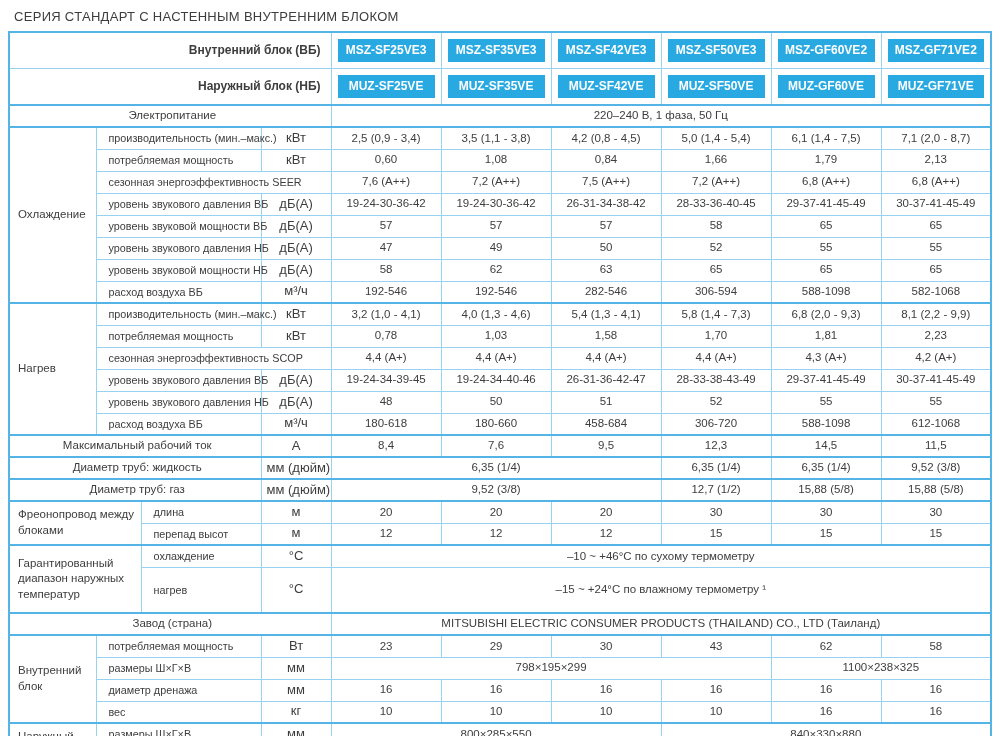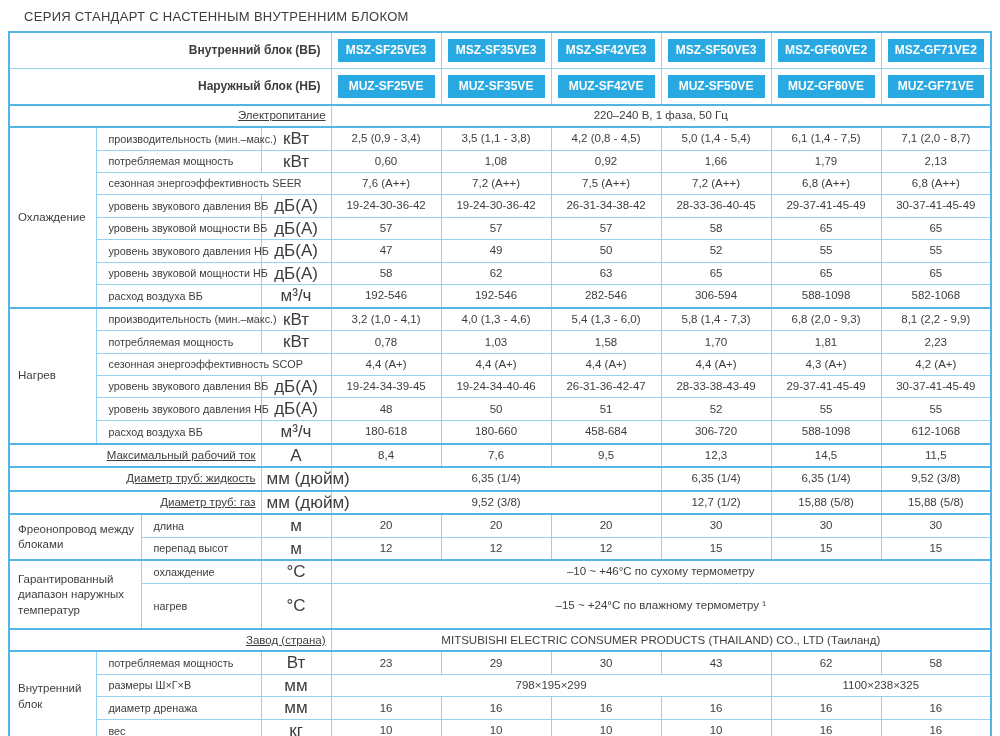--- a/index.html
+++ b/index.html
@@ -16,7 +16,7 @@
     font-weight: normal;
     letter-spacing: 0.3px;
     color: #3d3d3d;
-    margin: 9px 0 7px 24px;
+    margin: 9px 0 7px 14px;
   }
   table.spec {
     border-collapse: collapse;

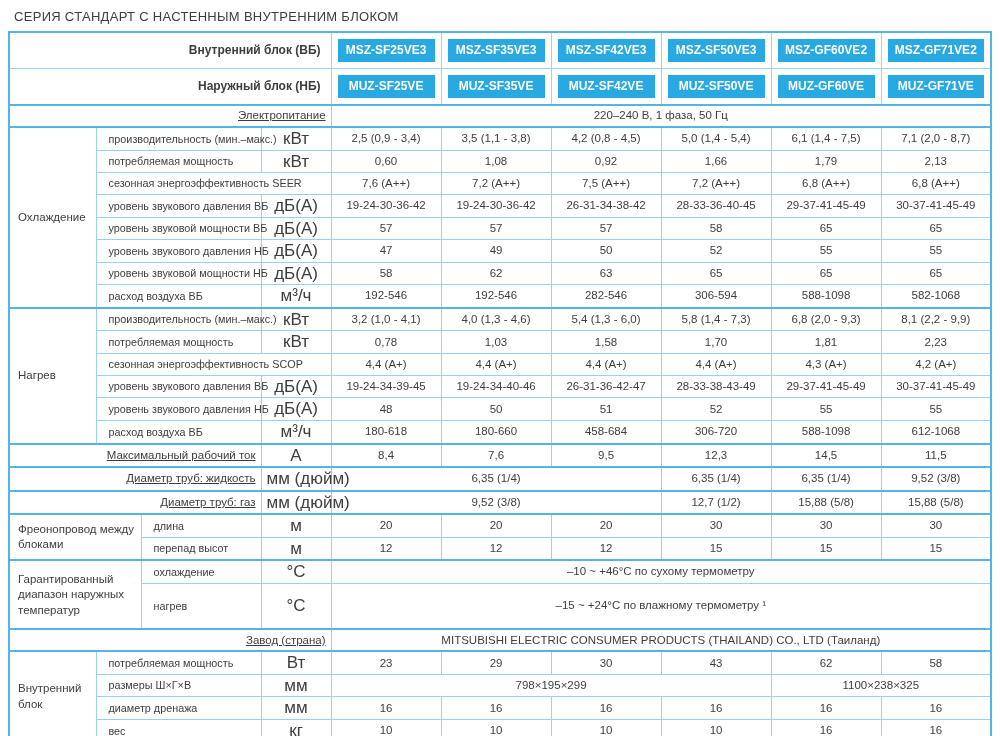--- a/index.html
+++ b/index.html
@@ -65,10 +65,9 @@
     line-height: 1.35;
   }
   td.rl {
-    text-align: right;
+    text-align: center;
     padding-left: 9px;
     white-space: nowrap;
-    text-decoration: underline;
   }
   td.pl {
     text-align: left;

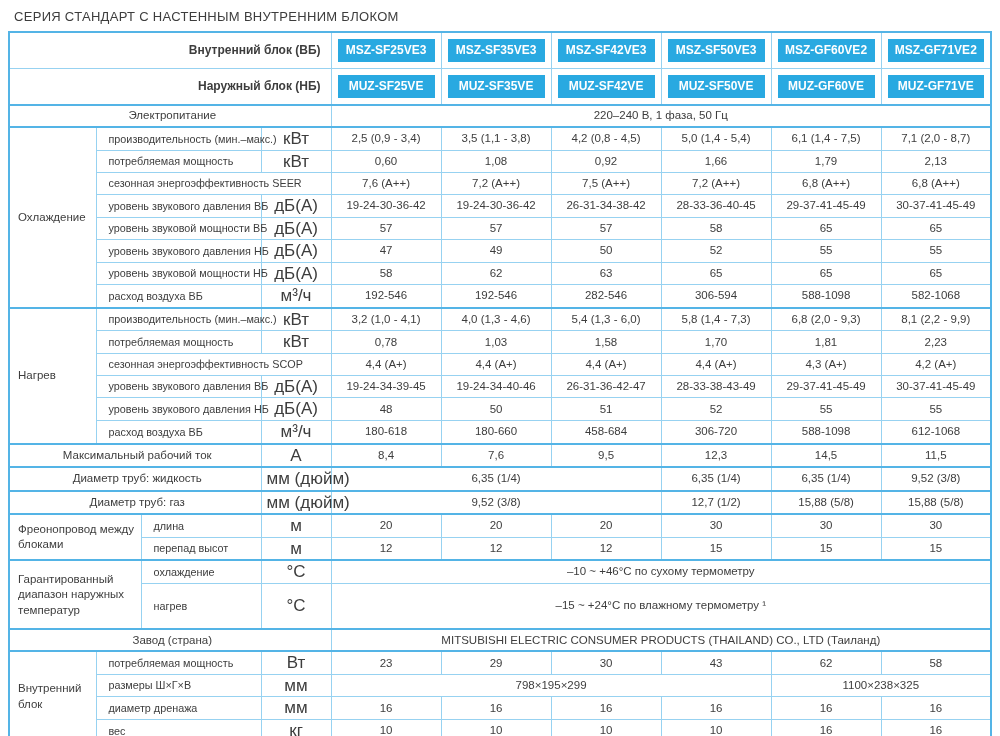--- a/index.html
+++ b/index.html
@@ -75,7 +75,7 @@
     font-size: 10.8px;
     white-space: nowrap;
   }
-  td.u  { font-size: 17px; white-space: nowrap; }
+  td.u  { font-size: 13px; white-space: nowrap; }
   td.v  { font-size: 11.5px; white-space: nowrap; }
 </style>
 </head>

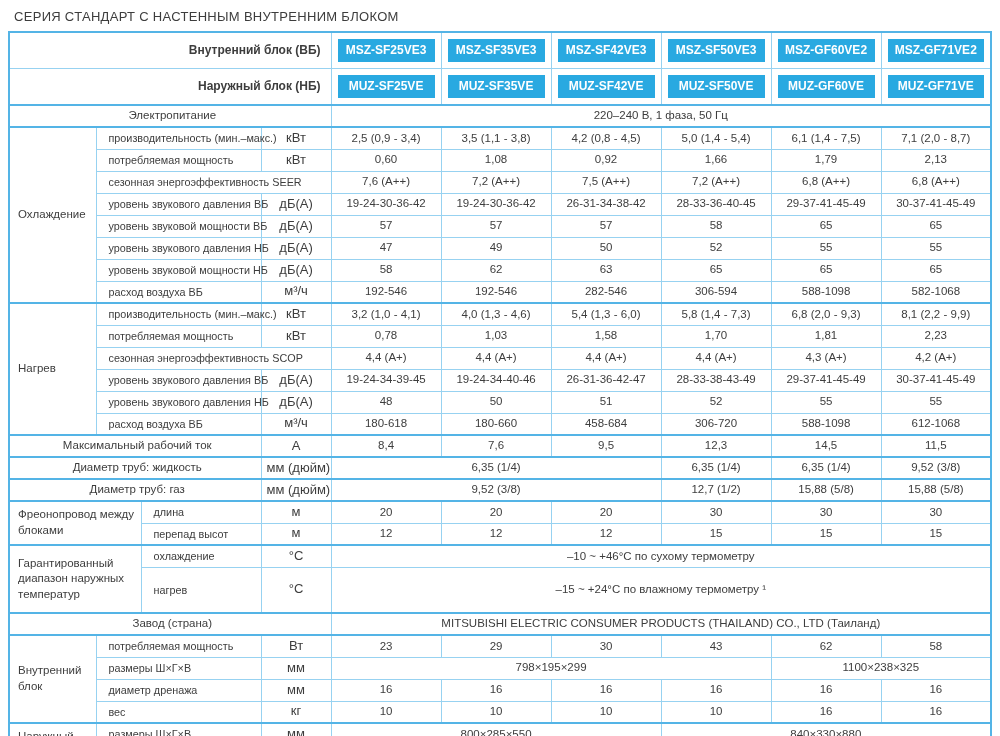--- a/index.html
+++ b/index.html
@@ -162,7 +162,7 @@
     <td class="u">кВт</td>
     <td class="v">0,60</td>
     <td class="v">1,08</td>
-    <td class="v">0,92</td>
+    <td class="v">0,84</td>
     <td class="v">1,66</td>
     <td class="v">1,79</td>
     <td class="v">2,13</td>

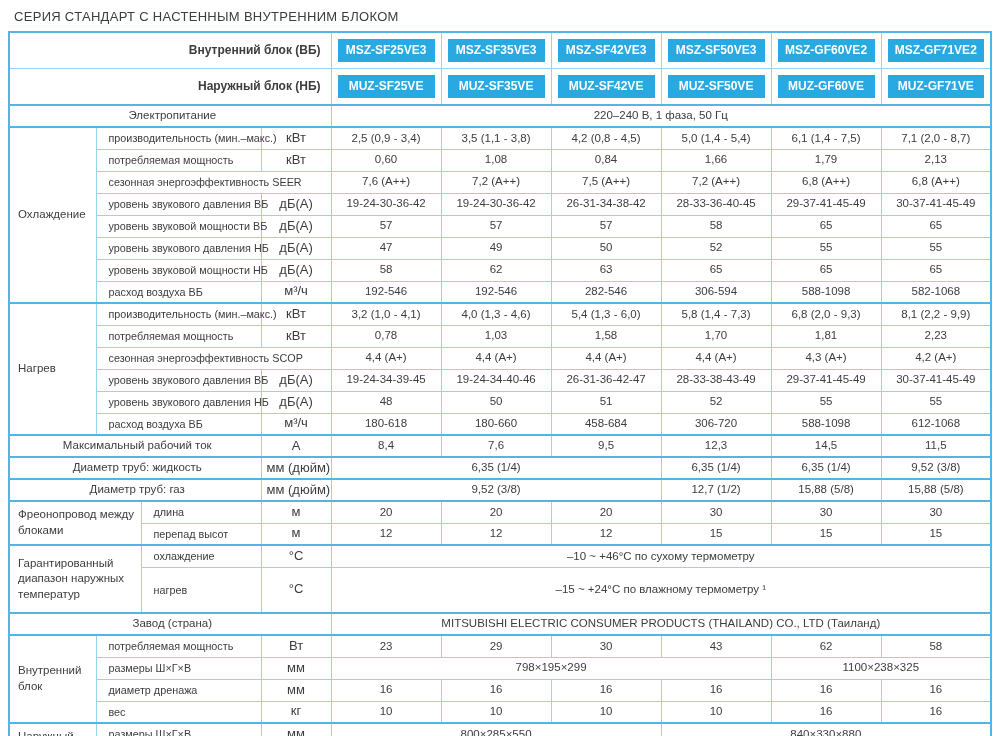--- a/index.html
+++ b/index.html
@@ -233,7 +233,7 @@
     <td class="u">кВт</td>
     <td class="v">3,2 (1,0 - 4,1)</td>
     <td class="v">4,0 (1,3 - 4,6)</td>
-    <td class="v">5,4 (1,3 - 6,0)</td>
+    <td class="v">5,4 (1,3 - 4,1)</td>
     <td class="v">5,8 (1,4 - 7,3)</td>
     <td class="v">6,8 (2,0 - 9,3)</td>
     <td class="v">8,1 (2,2 - 9,9)</td>

